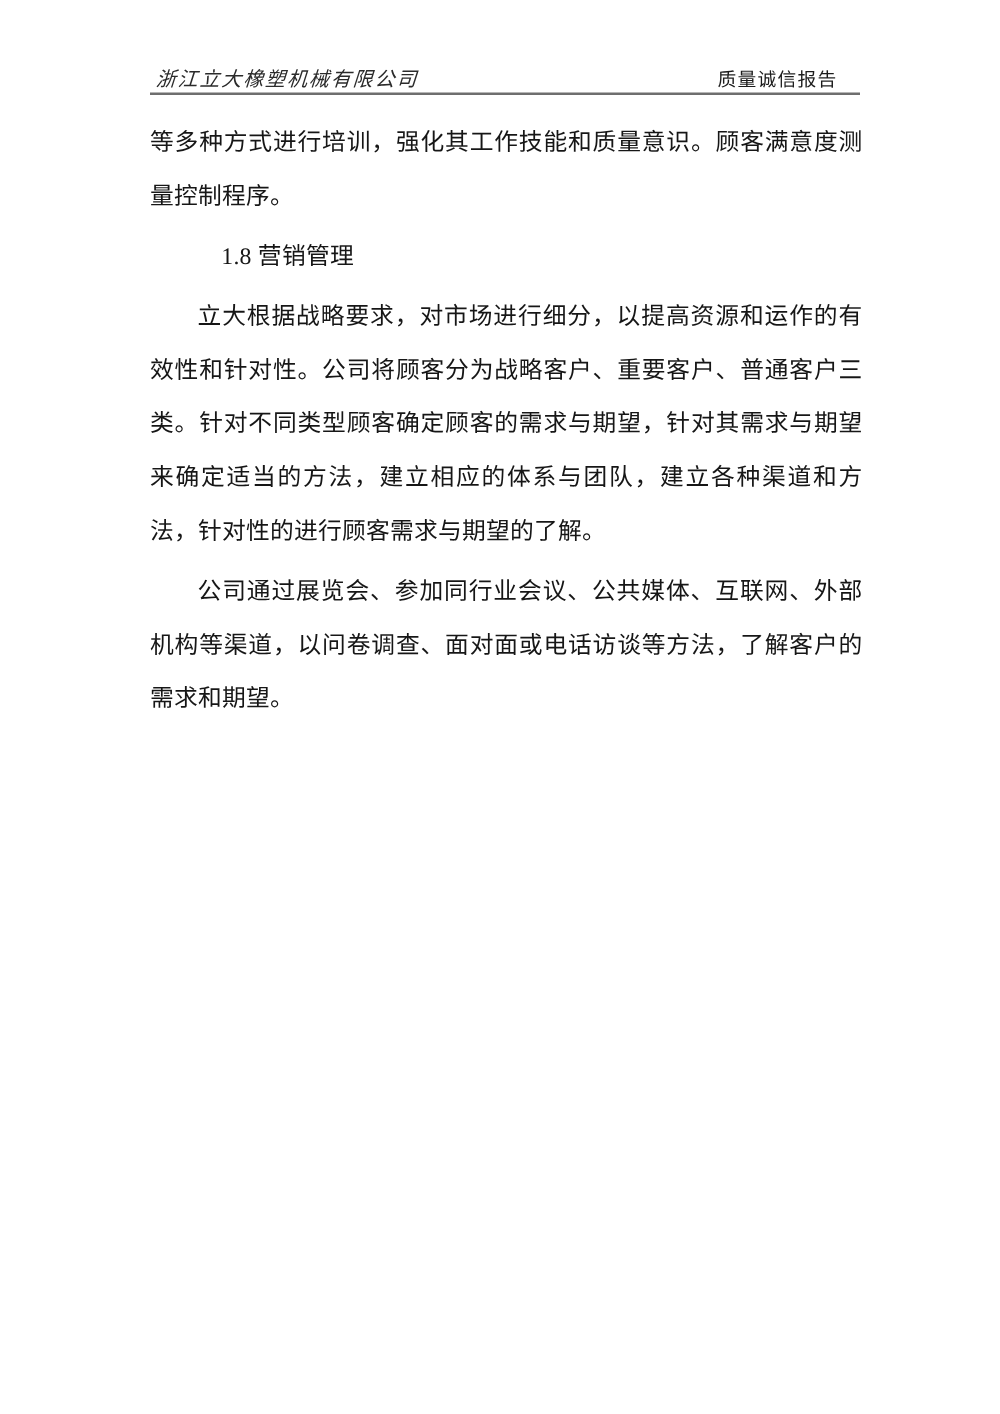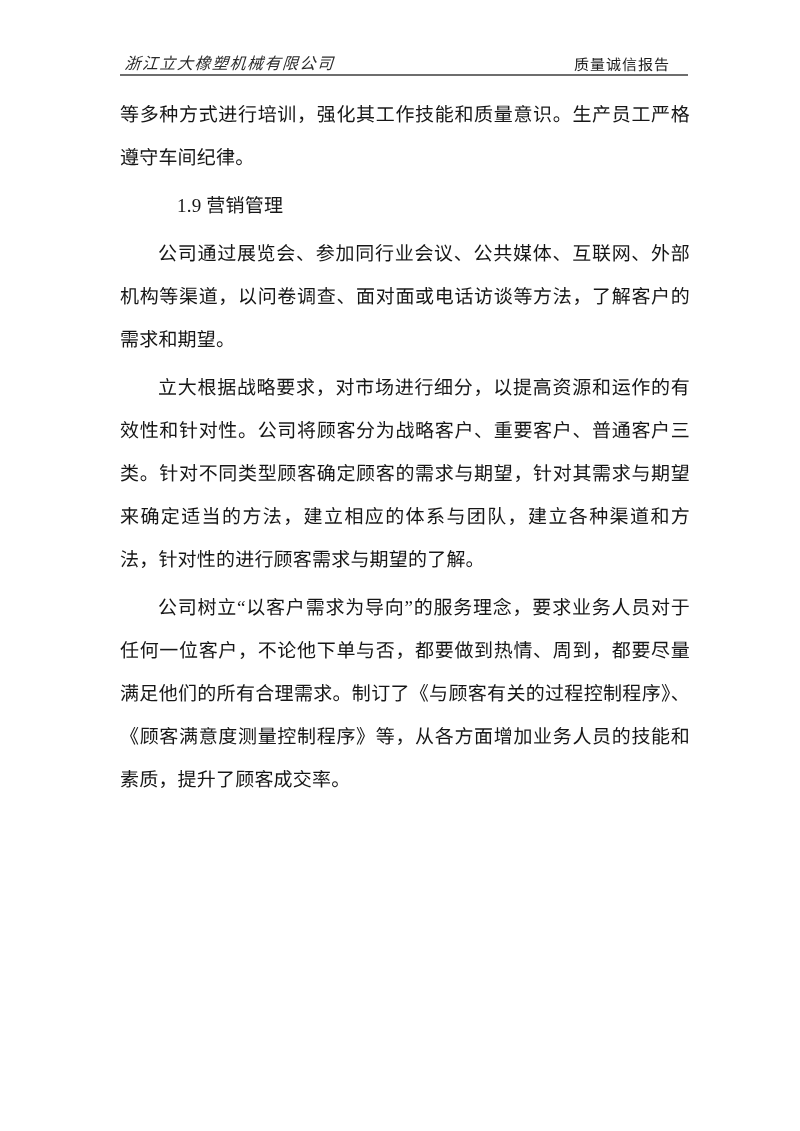--- a/index.html
+++ b/index.html
@@ -84,7 +84,7 @@
   <div class="header-rule"></div>
 
   <div class="doc-body">
-    <p class="no-indent">等多种方式进行培训，强化其工作技能和质量意识。生产员工严格遵守车间纪律。</p>
+    <p class="no-indent">等多种方式进行培训，强化其工作技能和质量意识。顾客满意度测量控制程序。</p>
     <p class="section-heading">1.9 营销管理</p>
     <p>公司通过展览会、参加同行业会议、公共媒体、互联网、外部机构等渠道，以问卷调查、面对面或电话访谈等方法，了解客户的需求和期望。</p>
     <p>立大根据战略要求，对市场进行细分，以提高资源和运作的有效性和针对性。公司将顾客分为战略客户、重要客户、普通客户三类。针对不同类型顾客确定顾客的需求与期望，针对其需求与期望来确定适当的方法，建立相应的体系与团队，建立各种渠道和方法，针对性的进行顾客需求与期望的了解。</p>

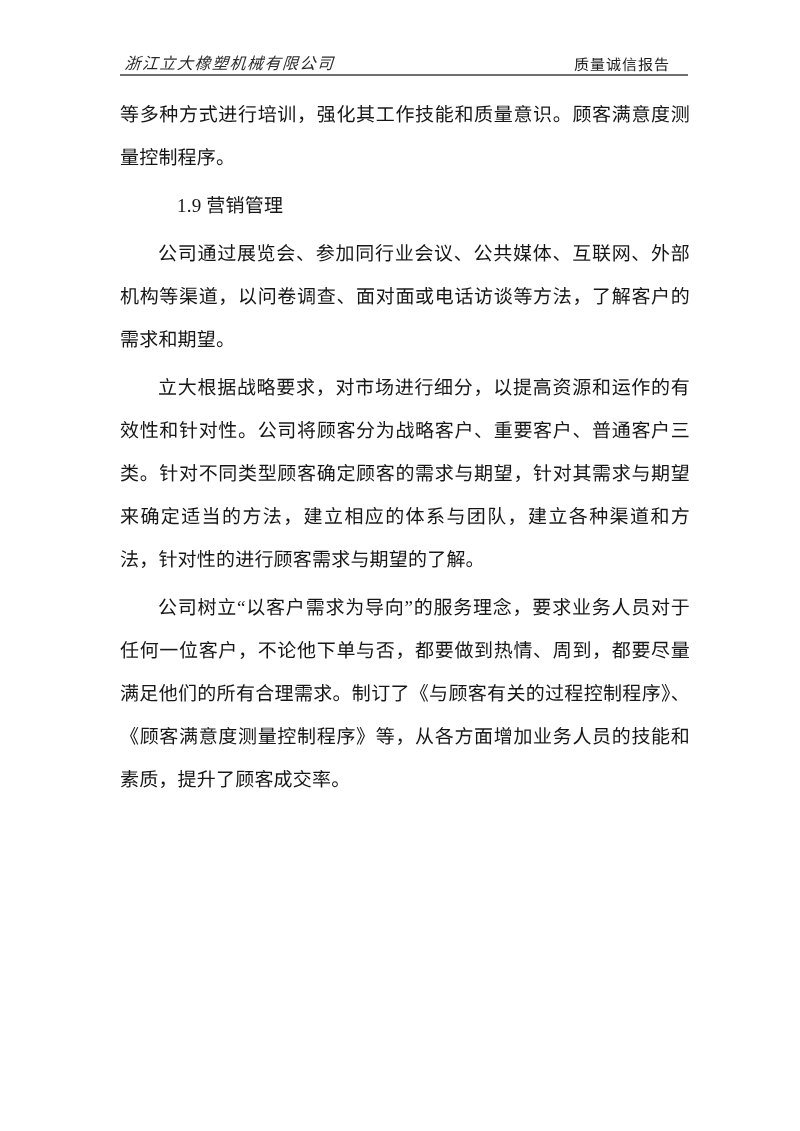--- a/index.html
+++ b/index.html
@@ -85,7 +85,7 @@
 
   <div class="doc-body">
     <p class="no-indent">等多种方式进行培训，强化其工作技能和质量意识。顾客满意度测量控制程序。</p>
-    <p class="section-heading">1.9 营销管理</p>
+    <p class="section-heading">1.8 营销管理</p>
     <p>公司通过展览会、参加同行业会议、公共媒体、互联网、外部机构等渠道，以问卷调查、面对面或电话访谈等方法，了解客户的需求和期望。</p>
     <p>立大根据战略要求，对市场进行细分，以提高资源和运作的有效性和针对性。公司将顾客分为战略客户、重要客户、普通客户三类。针对不同类型顾客确定顾客的需求与期望，针对其需求与期望来确定适当的方法，建立相应的体系与团队，建立各种渠道和方法，针对性的进行顾客需求与期望的了解。</p>
     <p>公司树立“以客户需求为导向”的服务理念，要求业务人员对于任何一位客户，不论他下单与否，都要做到热情、周到，都要尽量满足他们的所有合理需求。制订了《与顾客有关的过程控制程序》、《顾客满意度测量控制程序》等，从各方面增加业务人员的技能和素质，提升了顾客成交率。</p>

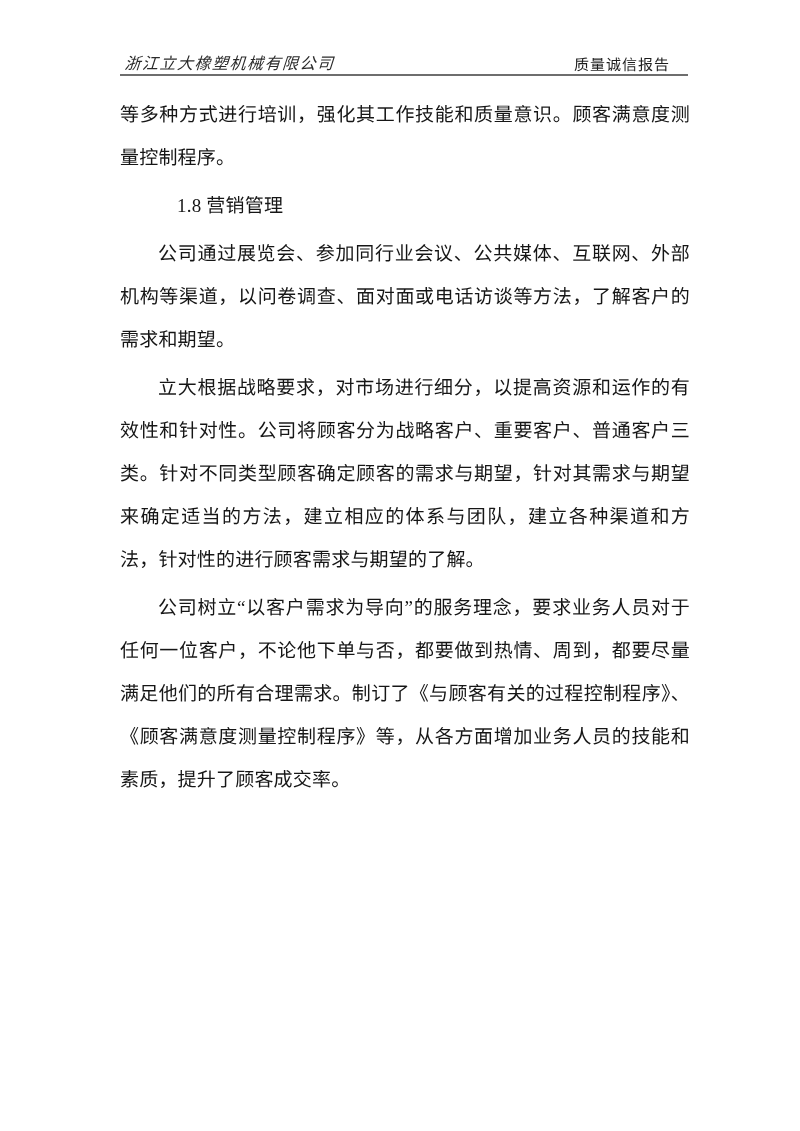--- a/index.html
+++ b/index.html
@@ -86,8 +86,8 @@
   <div class="doc-body">
     <p class="no-indent">等多种方式进行培训，强化其工作技能和质量意识。顾客满意度测量控制程序。</p>
     <p class="section-heading">1.8 营销管理</p>
+    <p>立大根据战略要求，对市场进行细分，以提高资源和运作的有效性和针对性。公司将顾客分为战略客户、重要客户、普通客户三类。针对不同类型顾客确定顾客的需求与期望，针对其需求与期望来确定适当的方法，建立相应的体系与团队，建立各种渠道和方法，针对性的进行顾客需求与期望的了解。</p>
     <p>公司通过展览会、参加同行业会议、公共媒体、互联网、外部机构等渠道，以问卷调查、面对面或电话访谈等方法，了解客户的需求和期望。</p>
-    <p>立大根据战略要求，对市场进行细分，以提高资源和运作的有效性和针对性。公司将顾客分为战略客户、重要客户、普通客户三类。针对不同类型顾客确定顾客的需求与期望，针对其需求与期望来确定适当的方法，建立相应的体系与团队，建立各种渠道和方法，针对性的进行顾客需求与期望的了解。</p>
     <p>公司树立“以客户需求为导向”的服务理念，要求业务人员对于任何一位客户，不论他下单与否，都要做到热情、周到，都要尽量满足他们的所有合理需求。制订了《与顾客有关的过程控制程序》、《顾客满意度测量控制程序》等，从各方面增加业务人员的技能和素质，提升了顾客成交率。</p>
   </div>
 

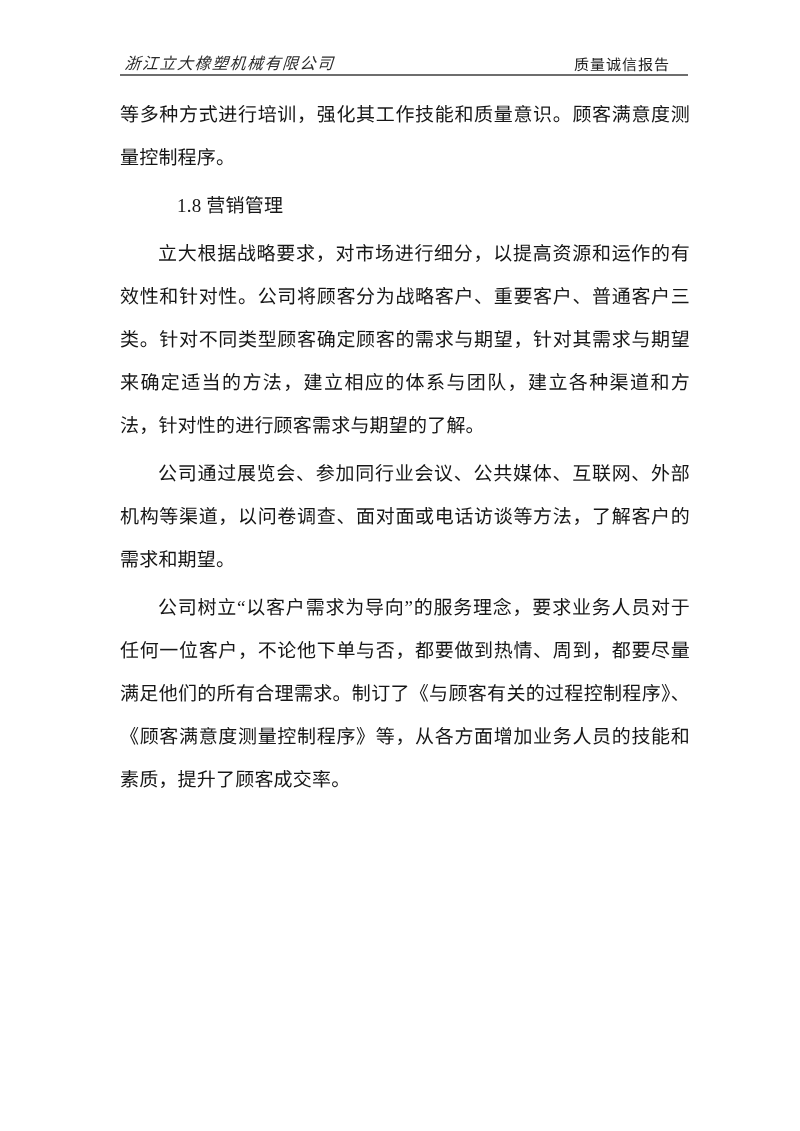--- a/index.html
+++ b/index.html
@@ -88,7 +88,6 @@
     <p class="section-heading">1.8 营销管理</p>
     <p>立大根据战略要求，对市场进行细分，以提高资源和运作的有效性和针对性。公司将顾客分为战略客户、重要客户、普通客户三类。针对不同类型顾客确定顾客的需求与期望，针对其需求与期望来确定适当的方法，建立相应的体系与团队，建立各种渠道和方法，针对性的进行顾客需求与期望的了解。</p>
     <p>公司通过展览会、参加同行业会议、公共媒体、互联网、外部机构等渠道，以问卷调查、面对面或电话访谈等方法，了解客户的需求和期望。</p>
-    <p>公司树立“以客户需求为导向”的服务理念，要求业务人员对于任何一位客户，不论他下单与否，都要做到热情、周到，都要尽量满足他们的所有合理需求。制订了《与顾客有关的过程控制程序》、《顾客满意度测量控制程序》等，从各方面增加业务人员的技能和素质，提升了顾客成交率。</p>
   </div>
 
 </div>

